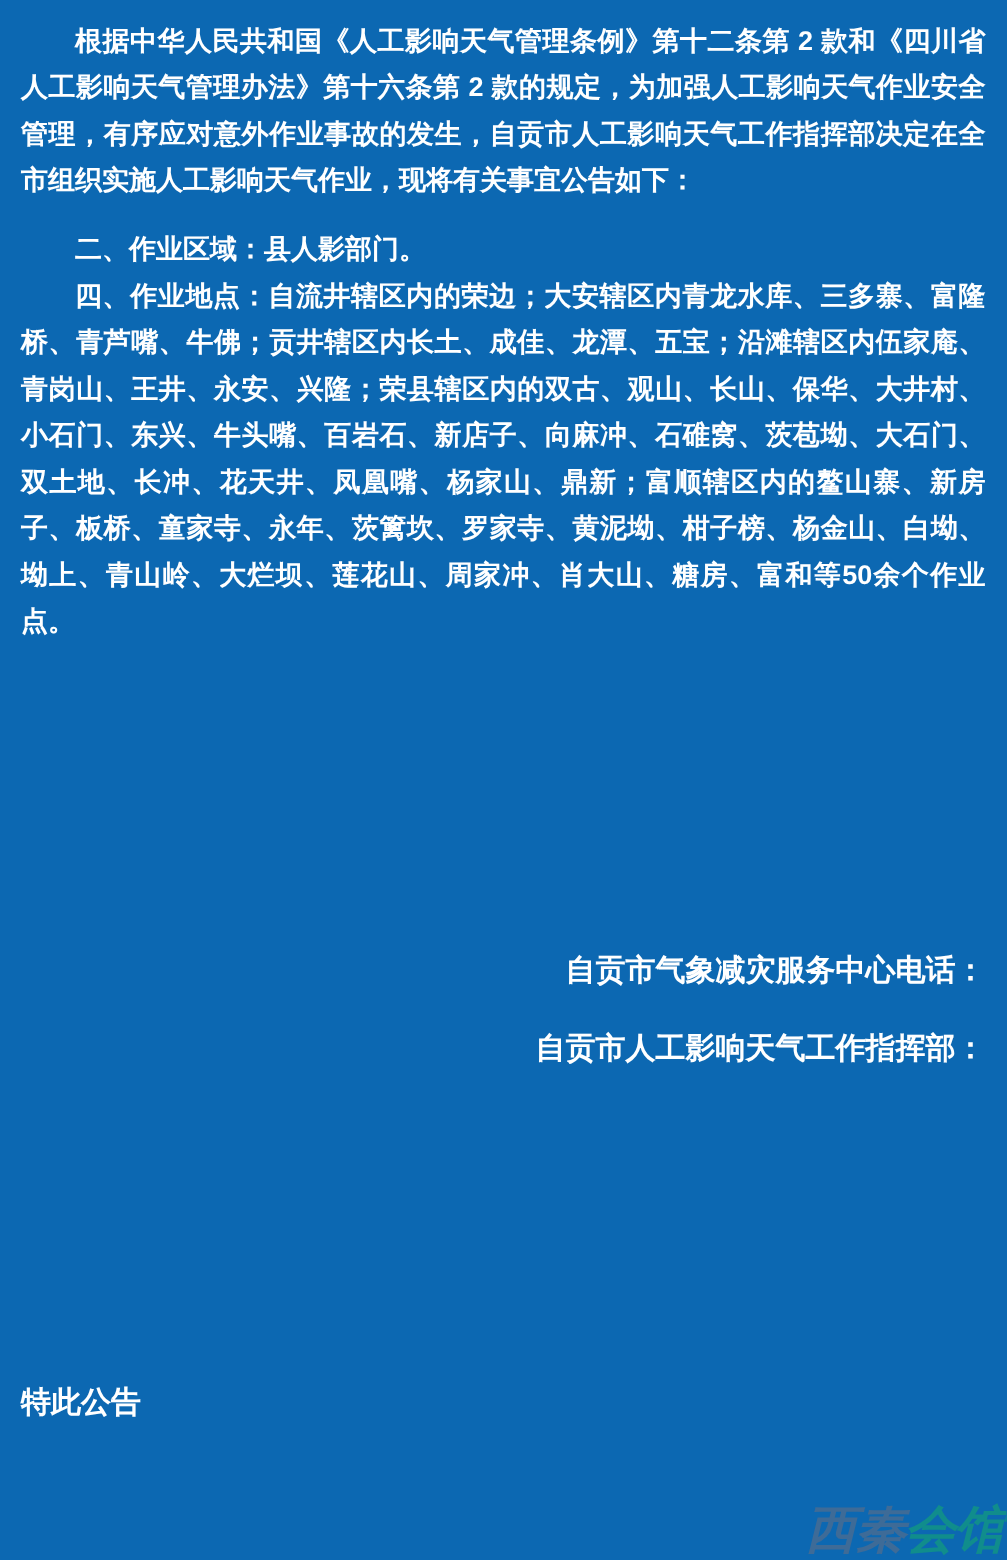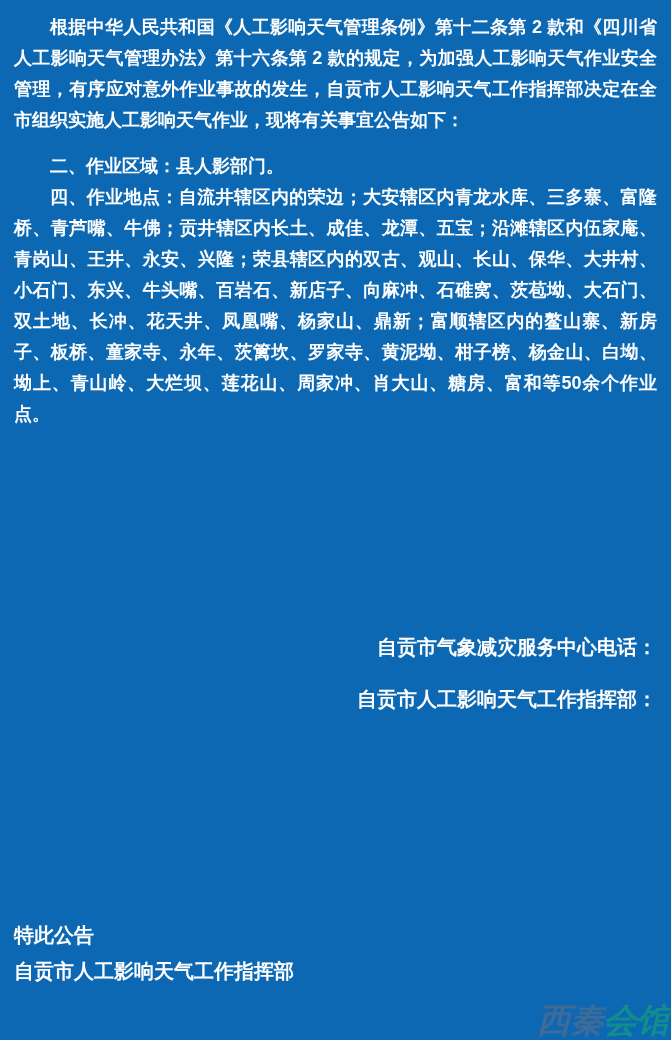--- a/index.html
+++ b/index.html
@@ -65,7 +65,6 @@
 <div class="lower closing">特此公告</div>
 
 <div class="lower signature">
-  <div>自贡市人工影响天气工作指挥部</div>
 </div>
 
 <div class="watermark"><span class="wm-left">西秦</span><span class="wm-right">会馆</span></div>

